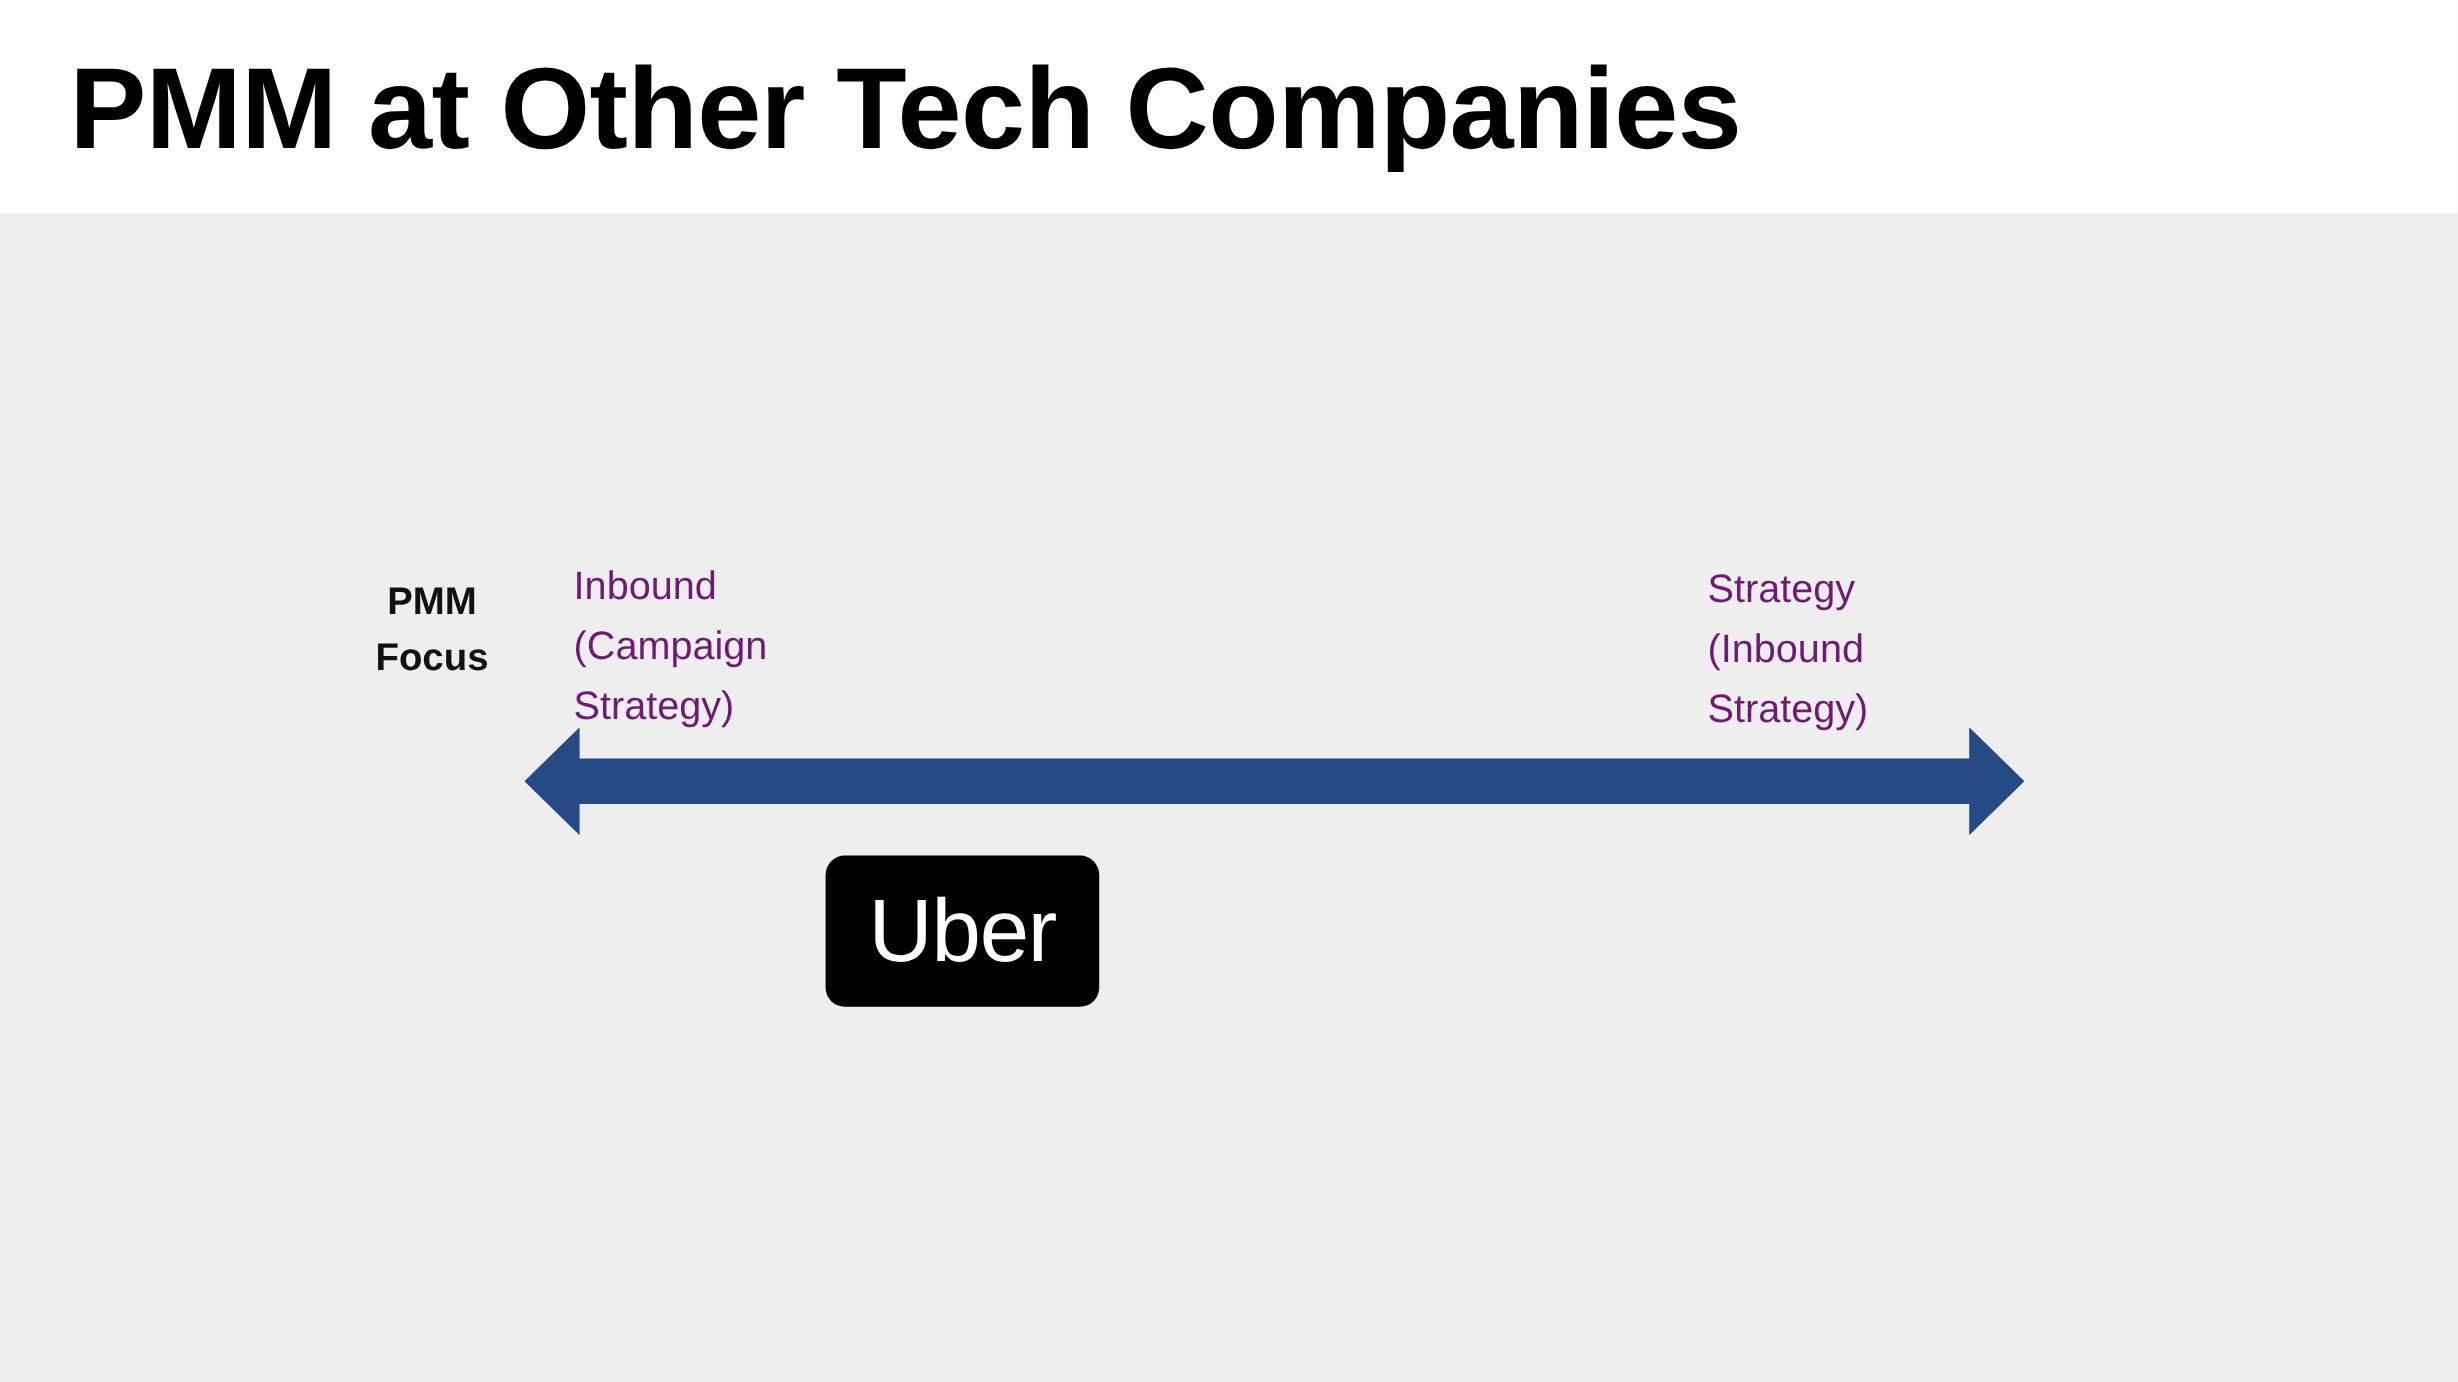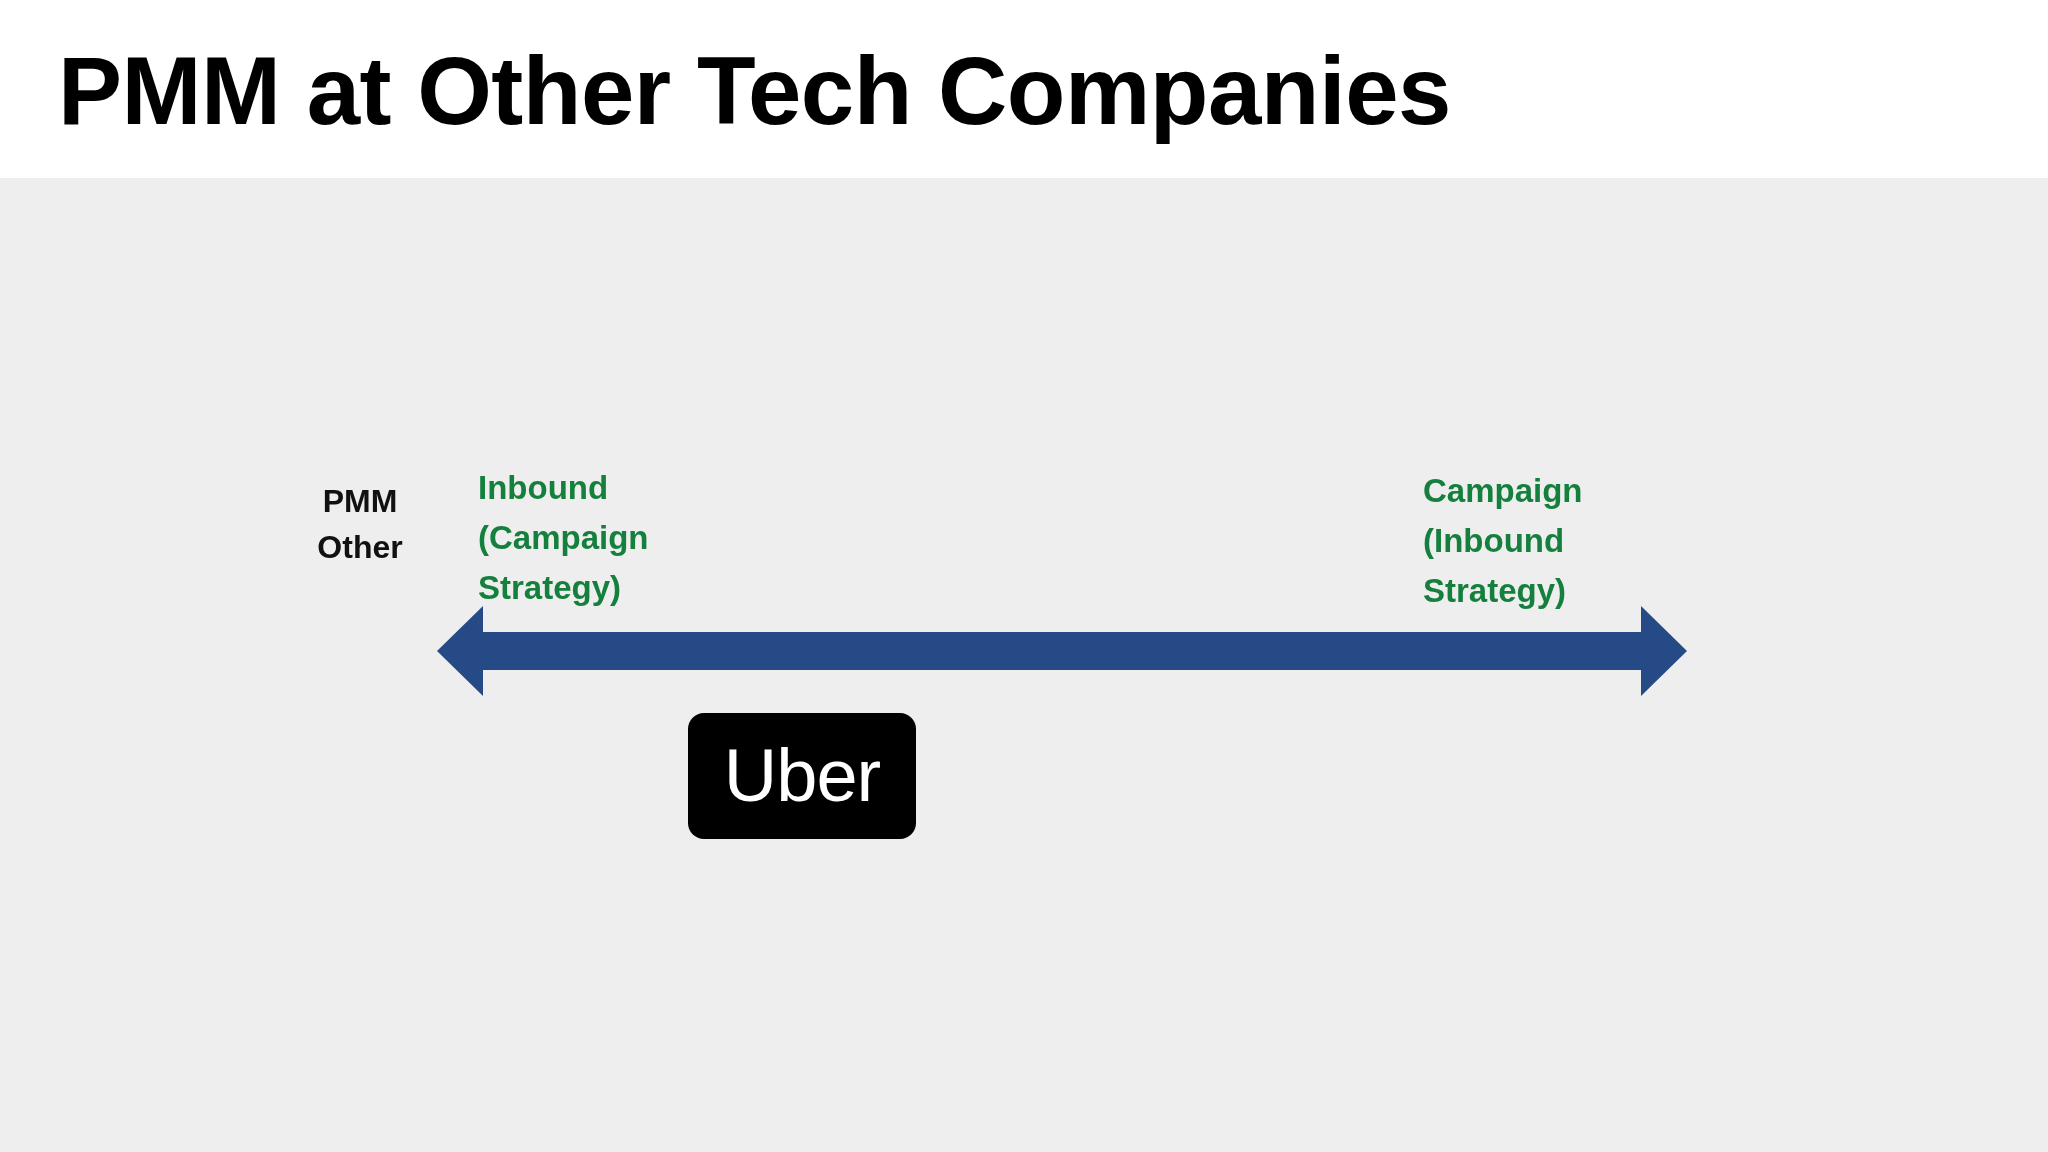--- a/index.html
+++ b/index.html
@@ -74,8 +74,8 @@
     position: absolute;
     font-size: 33px;
     line-height: 50px;
-    font-weight: bold;
-    color: #15803d;
+    font-weight: normal;
+    color: #701a75;
   }
   .axis-label .line {
     display: block;

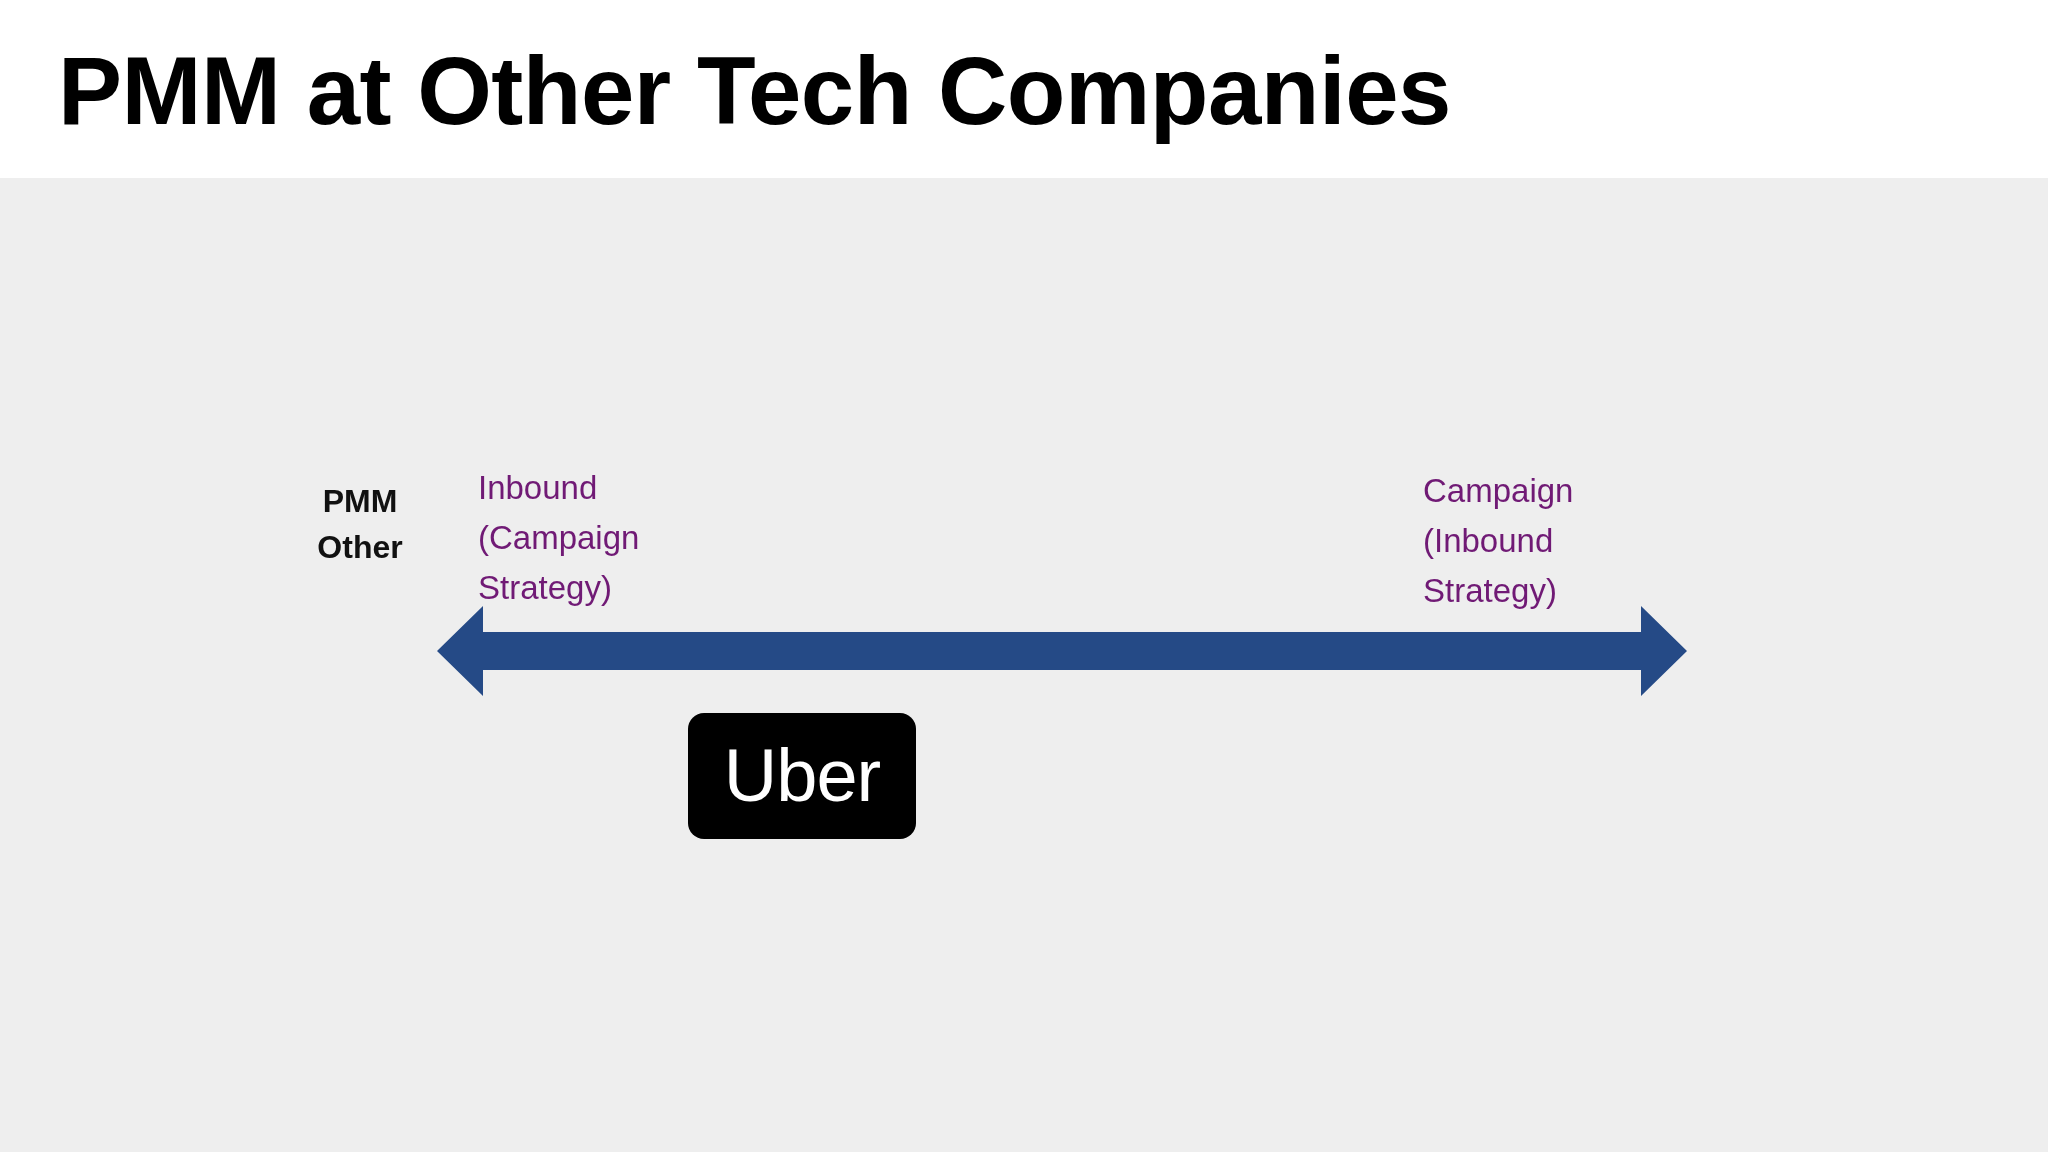--- a/index.html
+++ b/index.html
@@ -144,7 +144,7 @@
     </div>
 
     <div class="axis-label" id="outbound-label">
-      <span class="line">Campaign</span>
+      <span class="line">Strategy</span>
       <span class="line">(Inbound</span>
       <span class="line">Strategy)</span>
     </div>

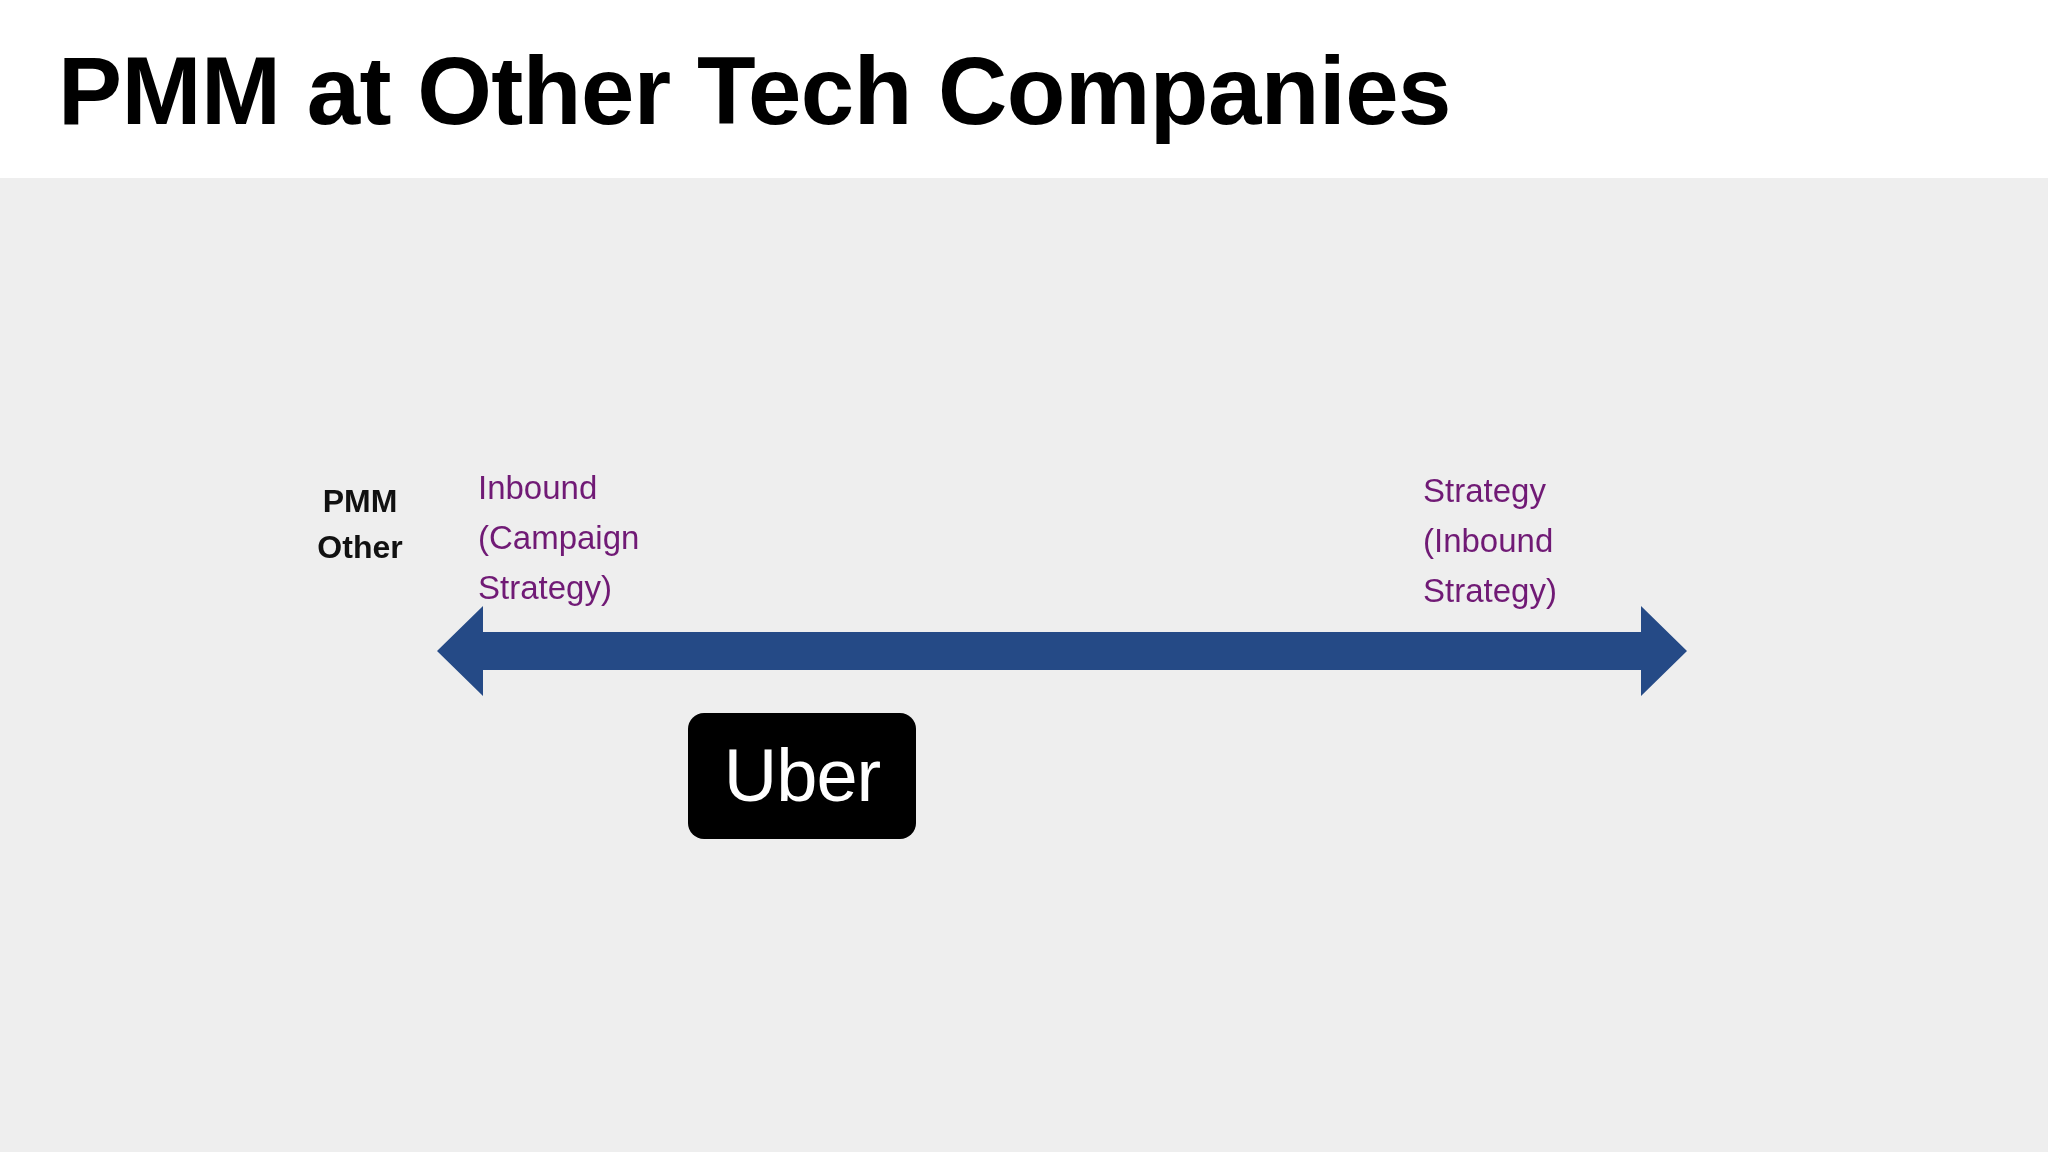--- a/index.html
+++ b/index.html
@@ -134,7 +134,7 @@
 
     <div id="pmm-focus-label">
       <span class="line">PMM</span>
-      <span class="line">Other</span>
+      <span class="line">Focus</span>
     </div>
 
     <div class="axis-label" id="inbound-label">

